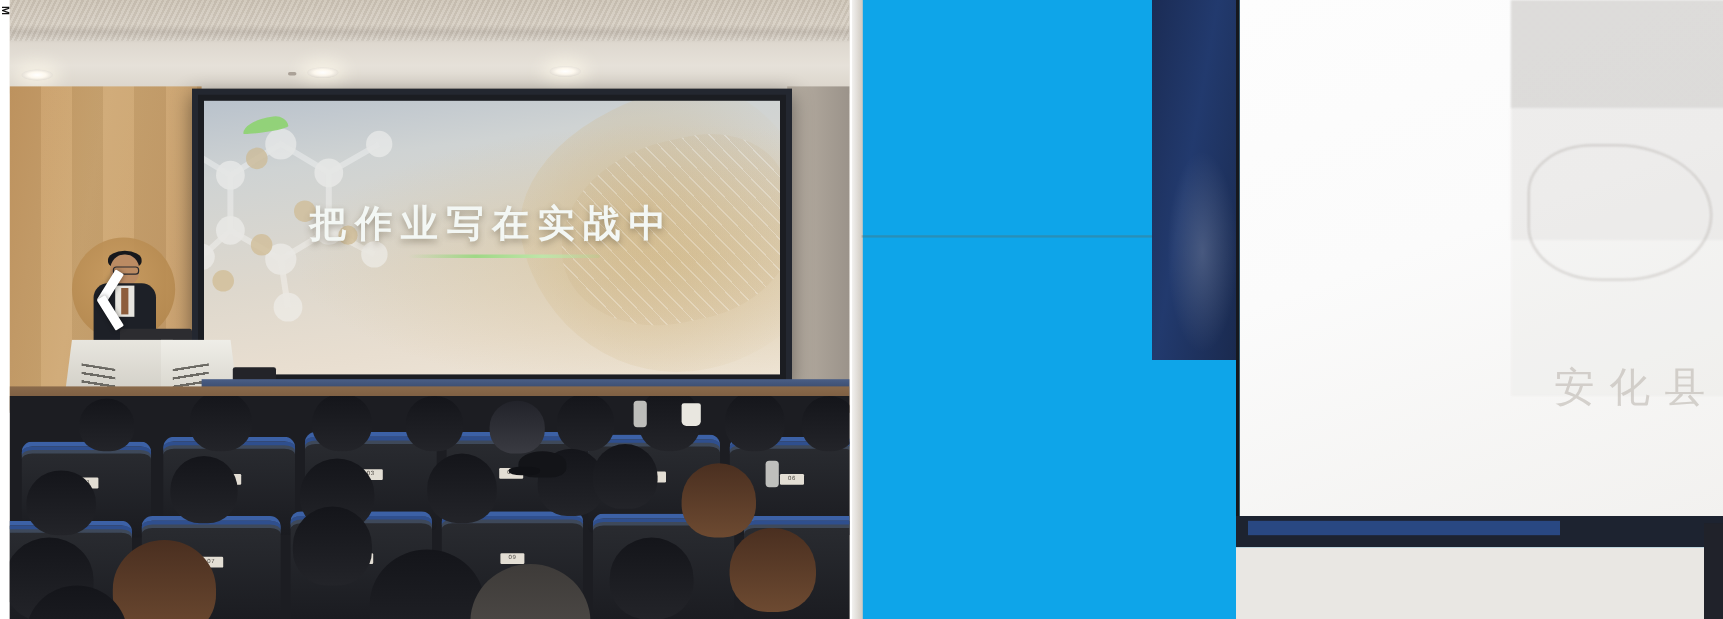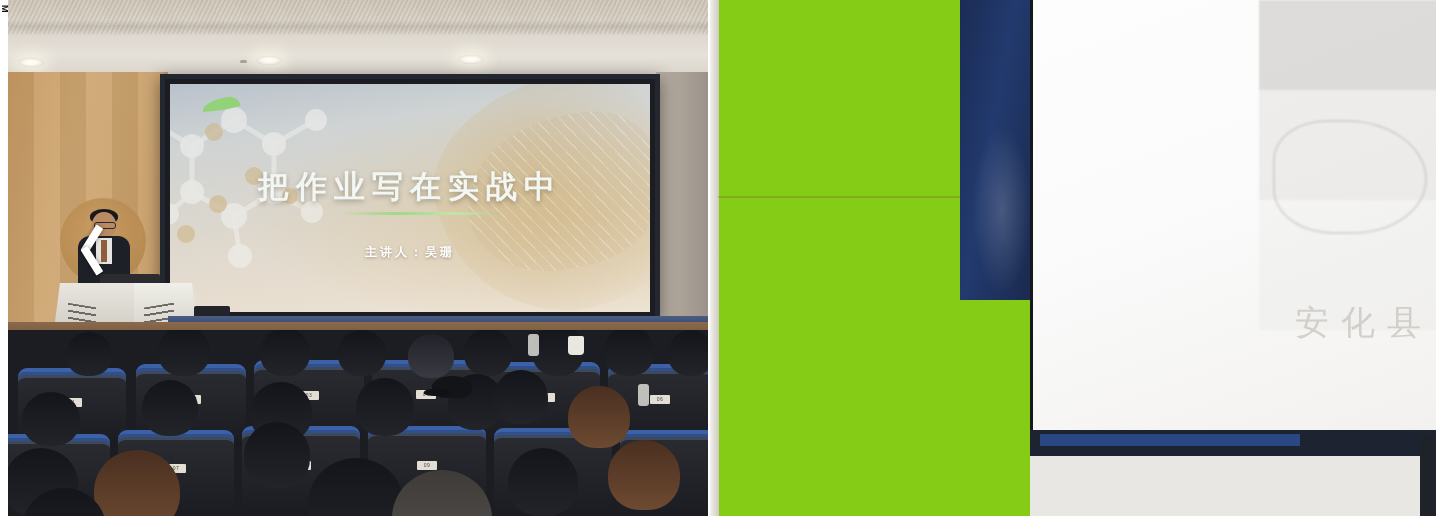--- a/index.html
+++ b/index.html
@@ -283,7 +283,6 @@
           <div class="swoosh"></div>
           <div class="slide-title">把作业写在实战中</div>
           <div class="title-rule"></div>
-          <div class="slide-speaker">主讲人：吴珊</div>
         </div>
       </div>
 

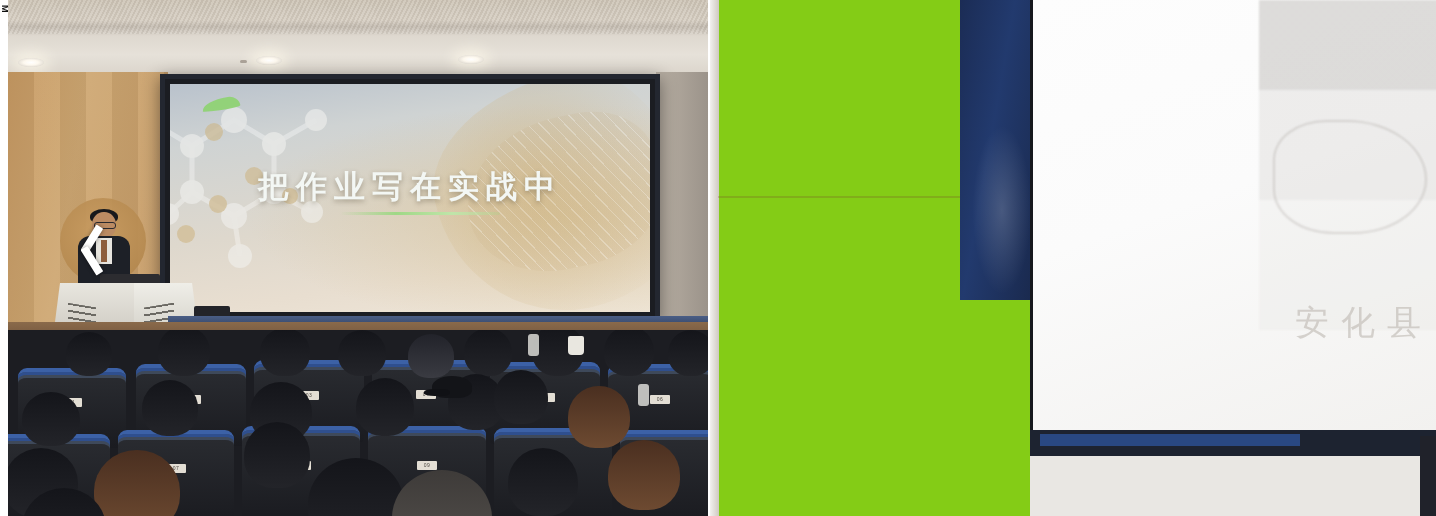--- a/index.html
+++ b/index.html
@@ -186,7 +186,7 @@
   .nav-prev:after{top:26px;transform:rotate(-32deg);transform-origin:top center;}
 
   
-  .room2{position:absolute;inset:0;background:#84cc16;text-decoration:underline;}
+  .room2{position:absolute;inset:0;background:#0ea5e9;text-decoration:underline;}
   .wall2{
     position:absolute;left:8px;top:0;width:250px;height:516px;
     background:linear-gradient(175deg,#dda463 0%,#d79b56 38%,#cf9css 38%,#d2964f 100%);

